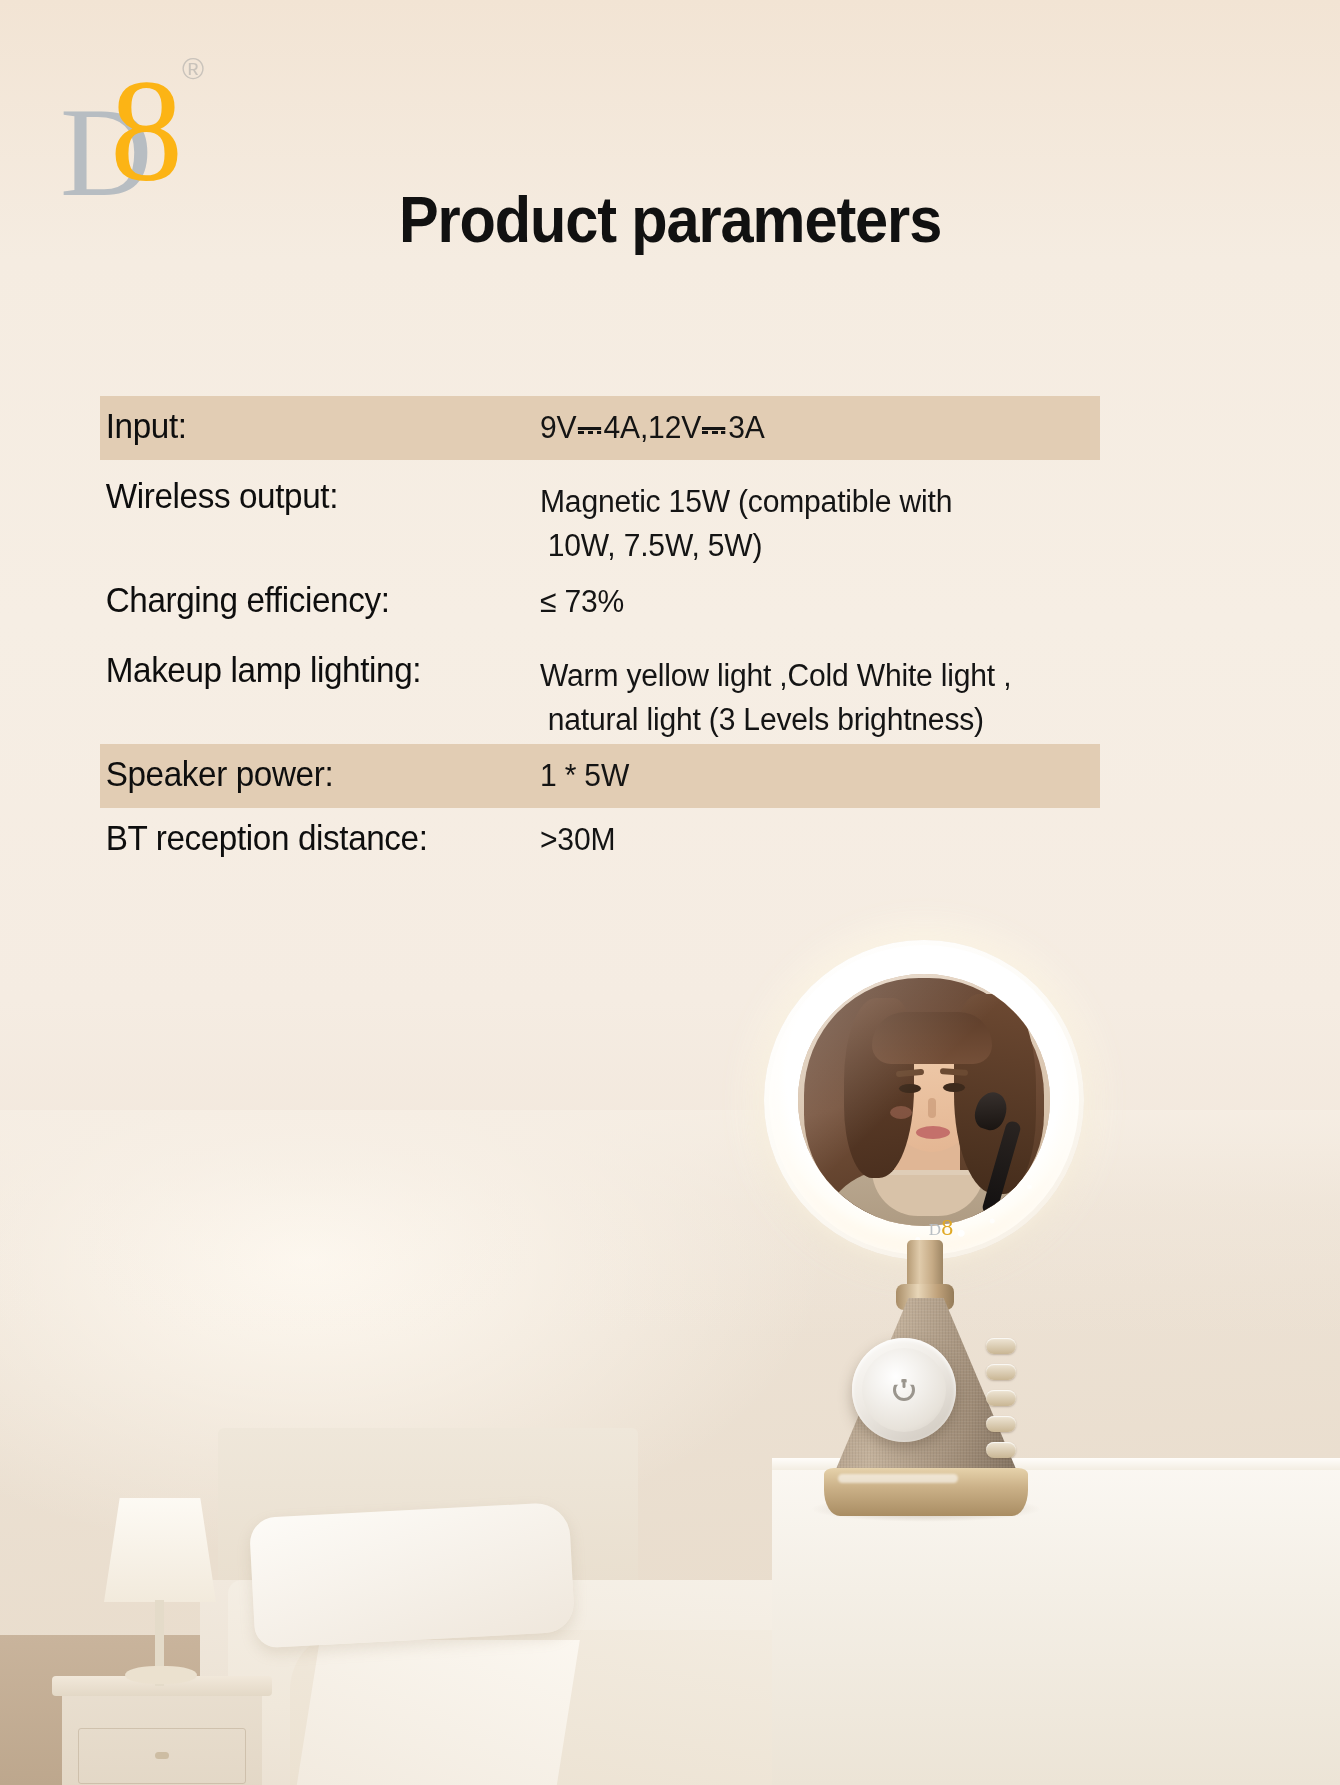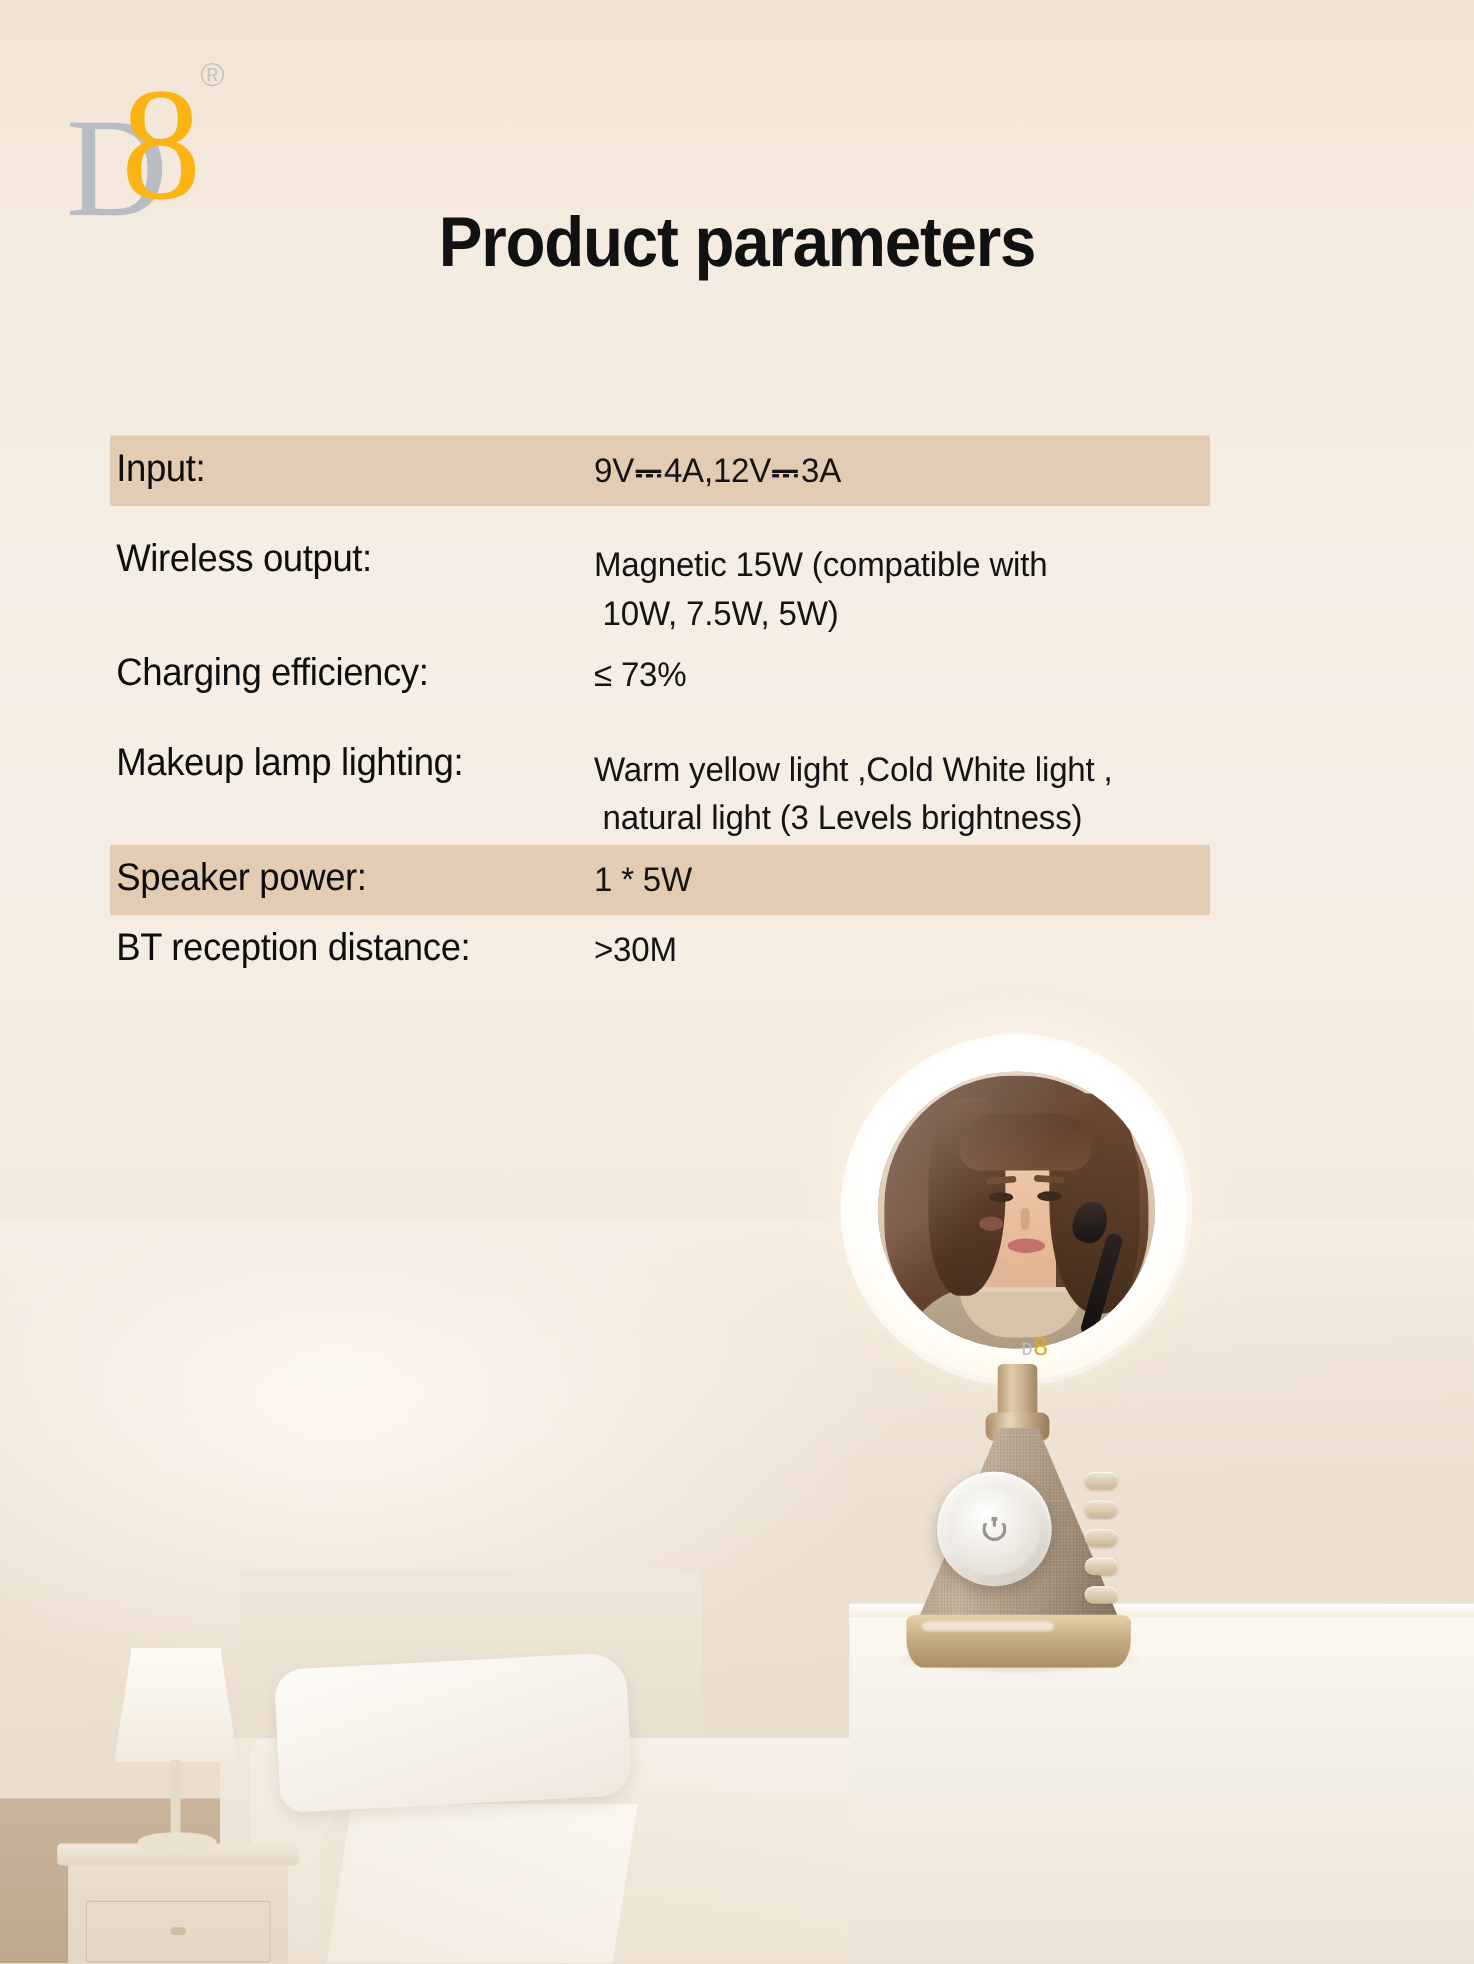--- a/index.html
+++ b/index.html
@@ -178,7 +178,7 @@
   .r-h1 .label { padding:10px 0 0 6px; }
   .r-h1 .value { padding:14px 0 0 0; }
 
-  .r-h2 { height:110px;margin-top:12px; }
+  .r-h2 { height:110px; }
   .r-h2 .label { padding:16px 0 0 6px; }
   .r-h2 .value { padding:20px 0 0 0; line-height:1.42; }
 

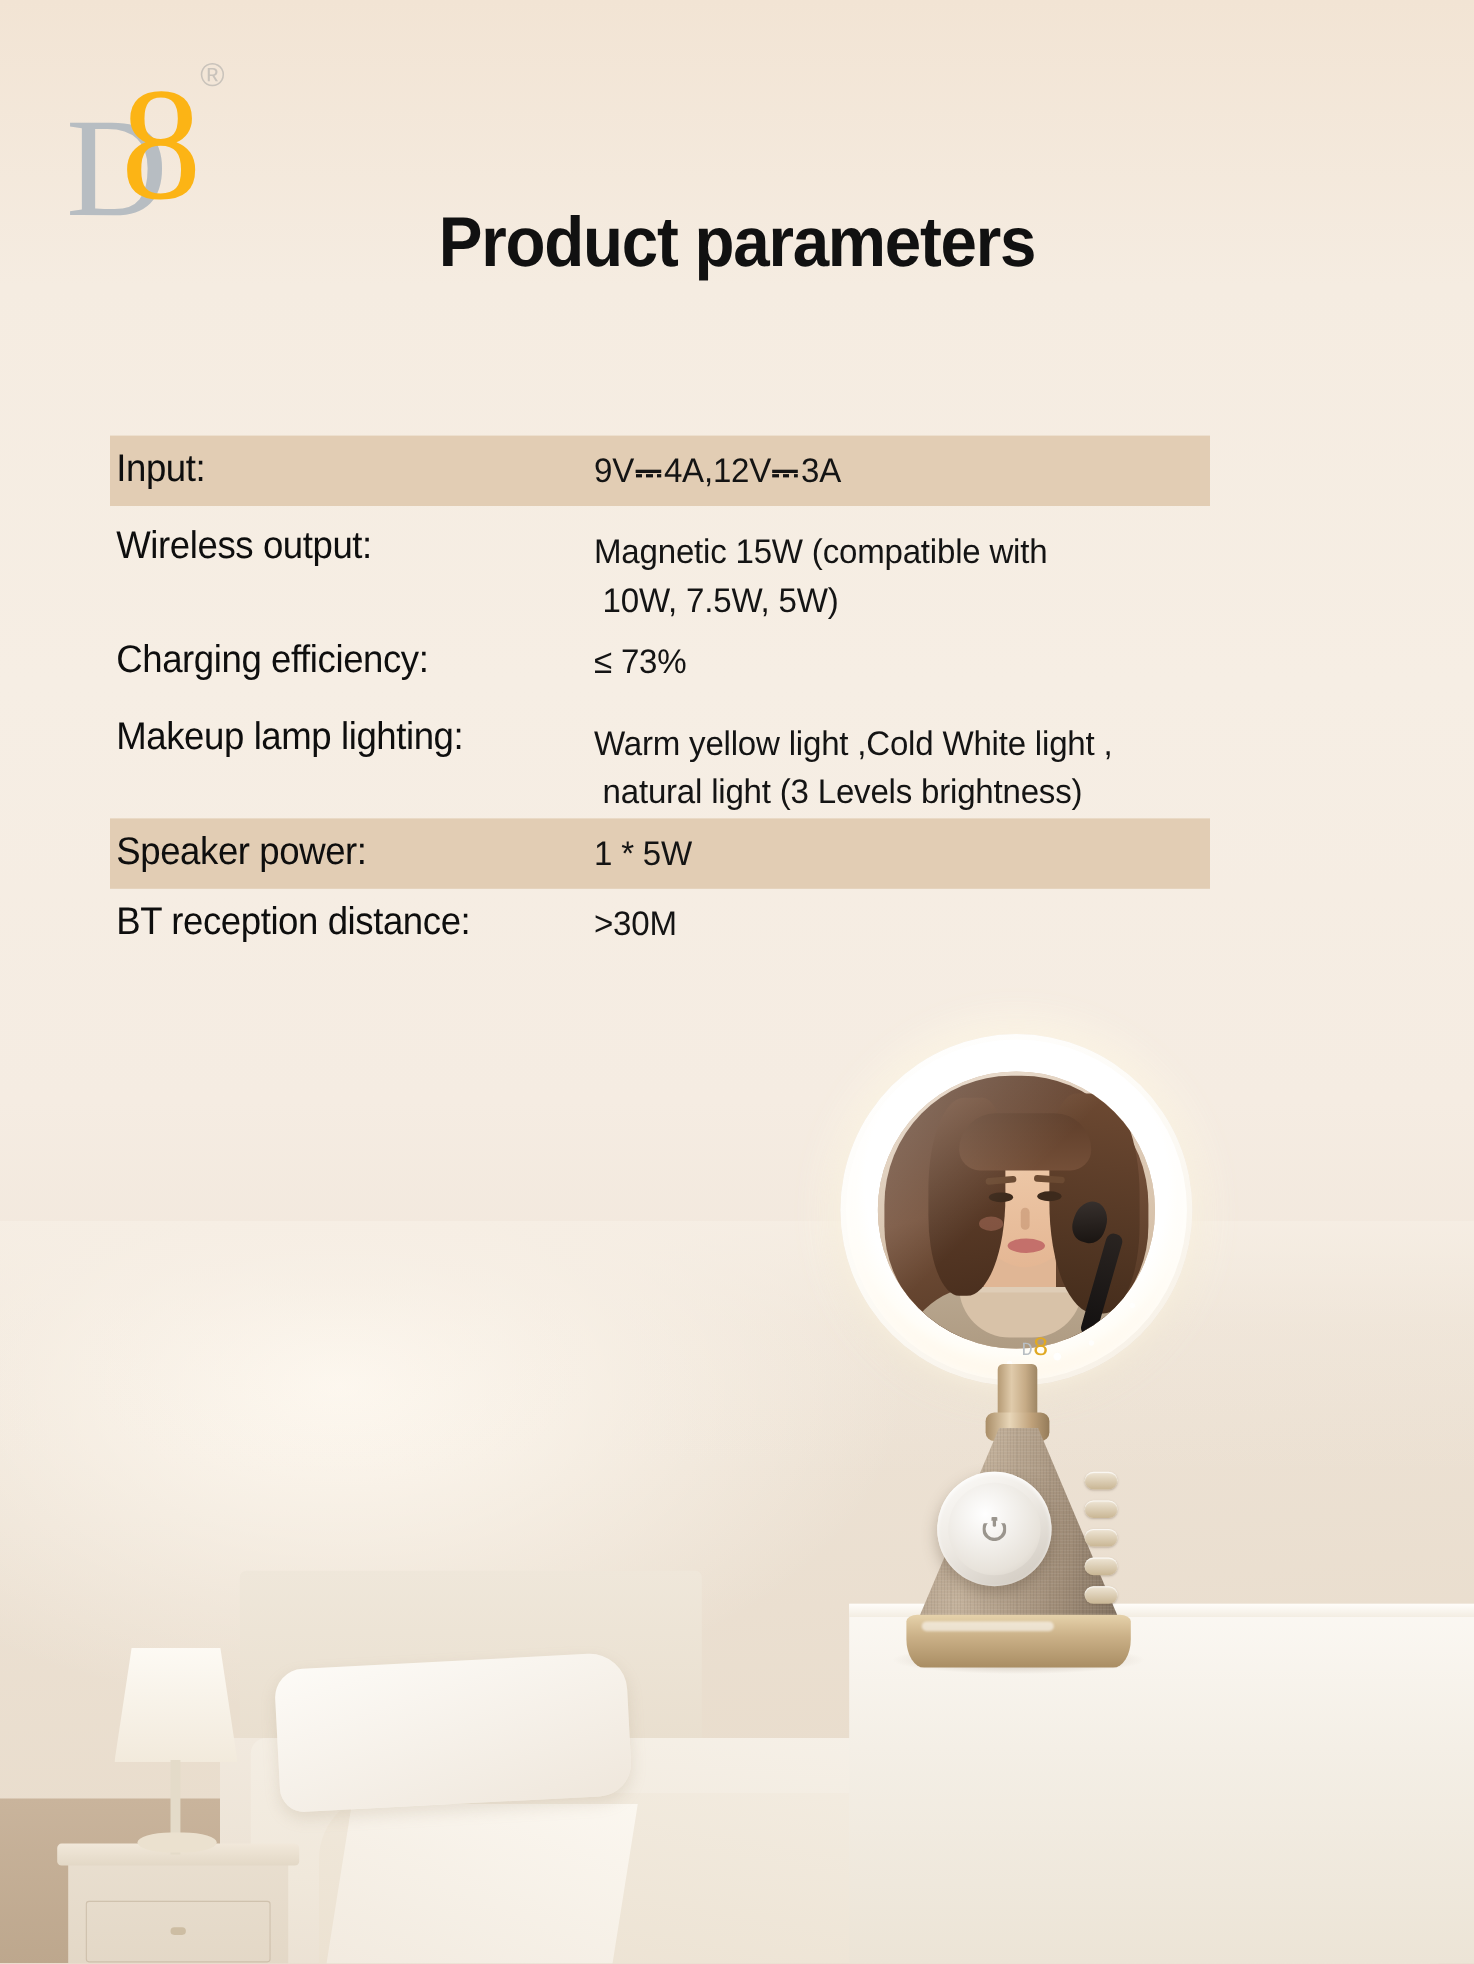--- a/index.html
+++ b/index.html
@@ -314,7 +314,7 @@
   
   #rim-logo {
     position:absolute; left:152px; top:275px; width:50px; height:30px;
-    font-family:Liberation Mono, monospace; font-size:24px; line-height:1;
+    font-family:Liberation Serif, serif; font-size:24px; line-height:1;
     color:#e0a924; text-align:center;
   }
   #rim-logo .rl-d { color:#b9bfc4; font-size:17px; }

